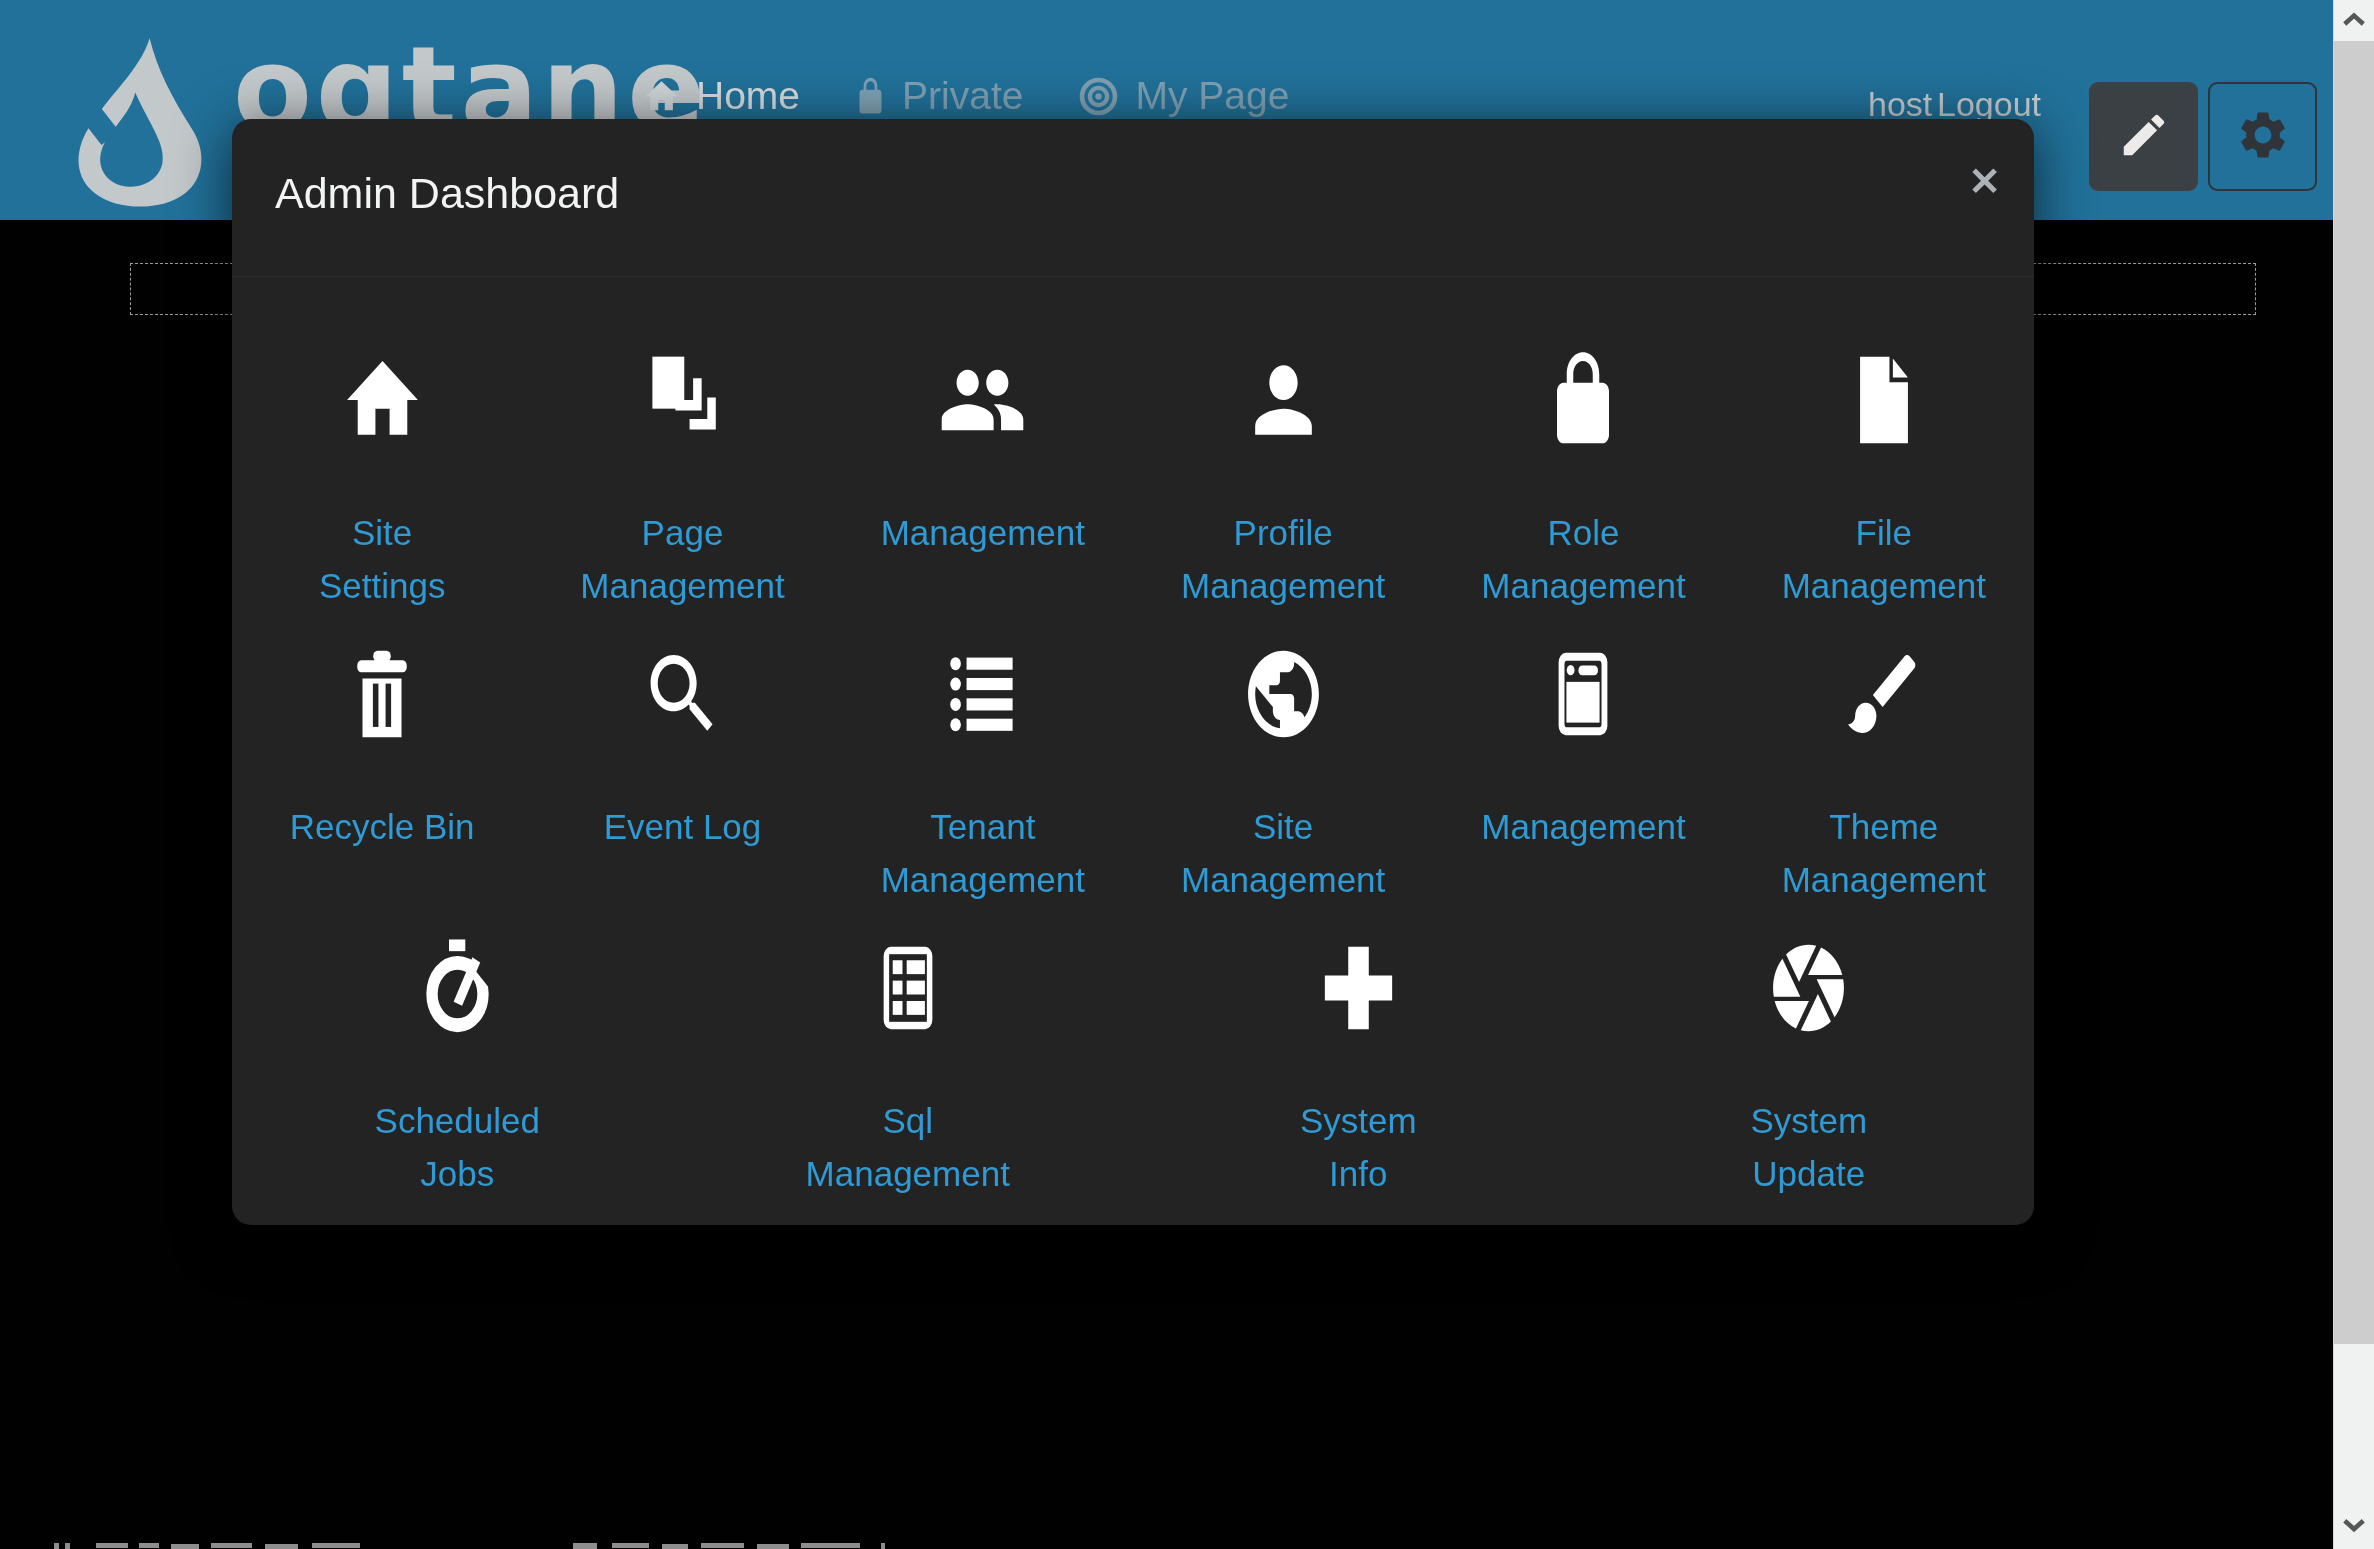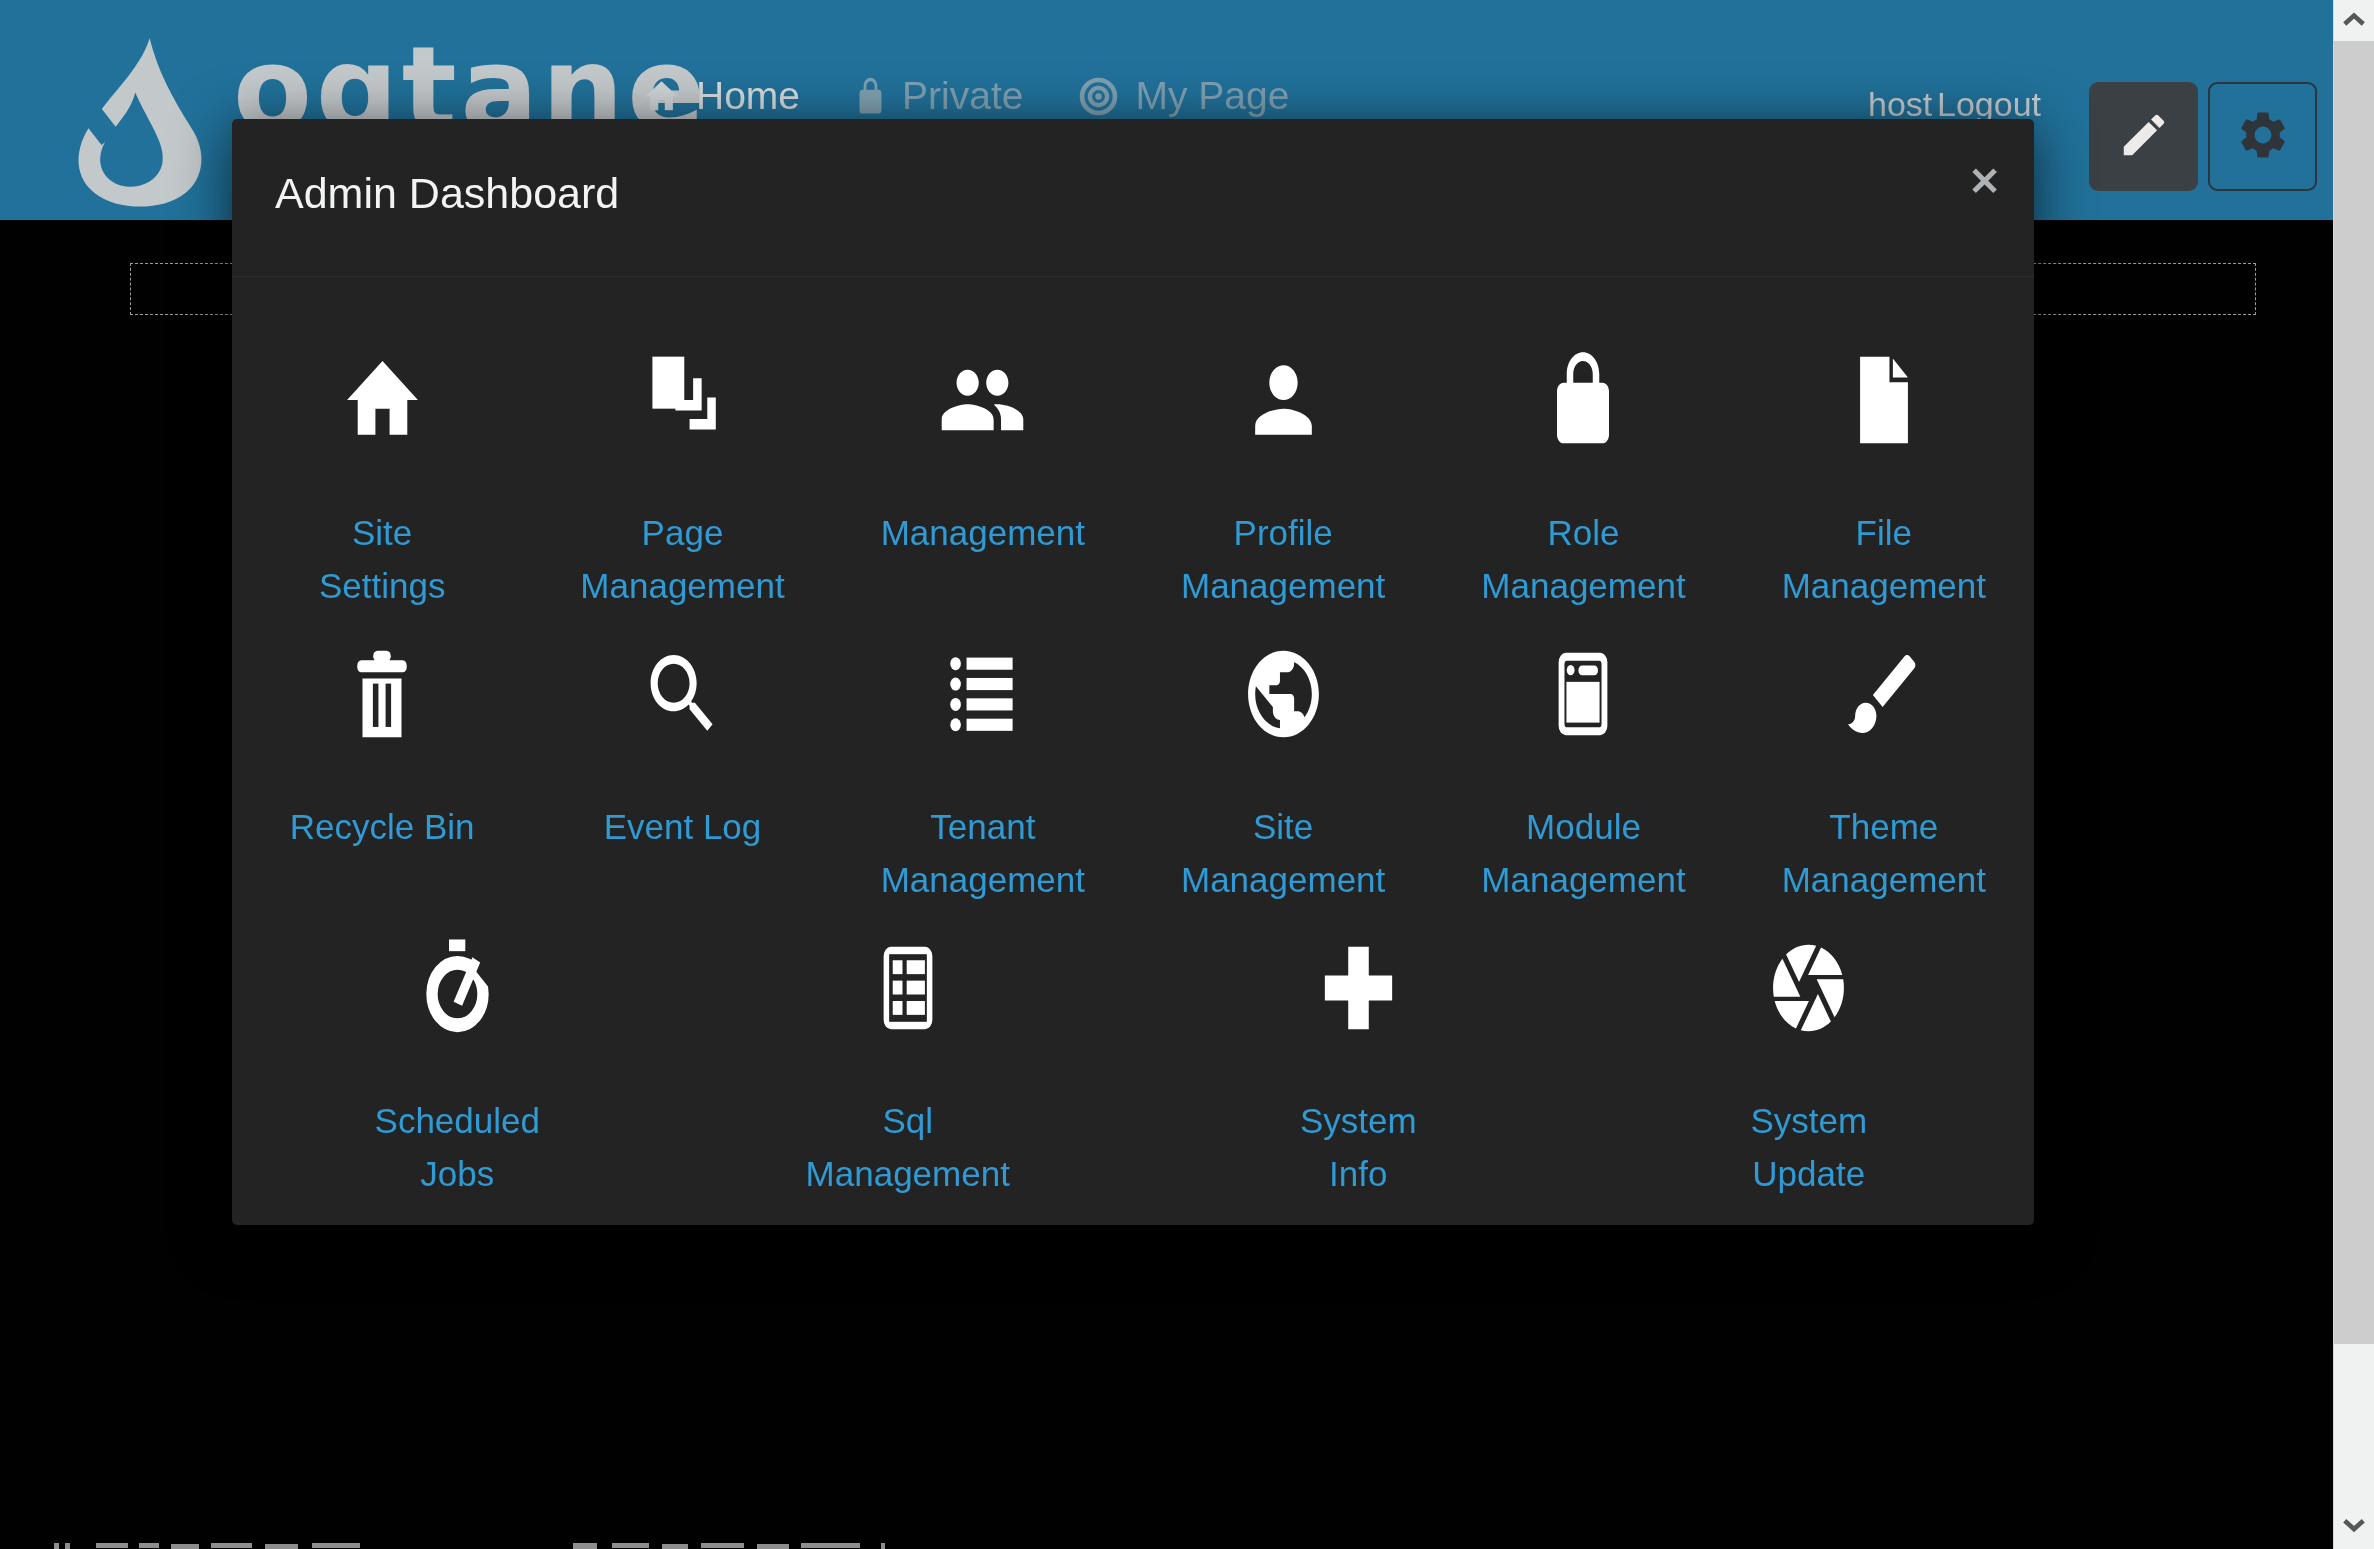--- a/index.html
+++ b/index.html
@@ -32,7 +32,7 @@
 
   
   .modal{position:absolute;left:232px;top:119px;width:1802px;height:1106px;background:#232323;
-         border-radius:5px;z-index:10;box-shadow:0 9.3px 56px rgba(0,0,0,.65);}
+         border-radius:19px;z-index:10;box-shadow:0 9.3px 56px rgba(0,0,0,.65);}
   .modal-header{position:relative;height:157px;border-bottom:0.9px solid #2E2E2E;}
   .modal-title{position:absolute;left:43px;top:50px;font-size:43px;color:#F2F3F3;}
   .modal-close{position:absolute;right:33px;top:43px;font-size:39px;font-weight:bold;

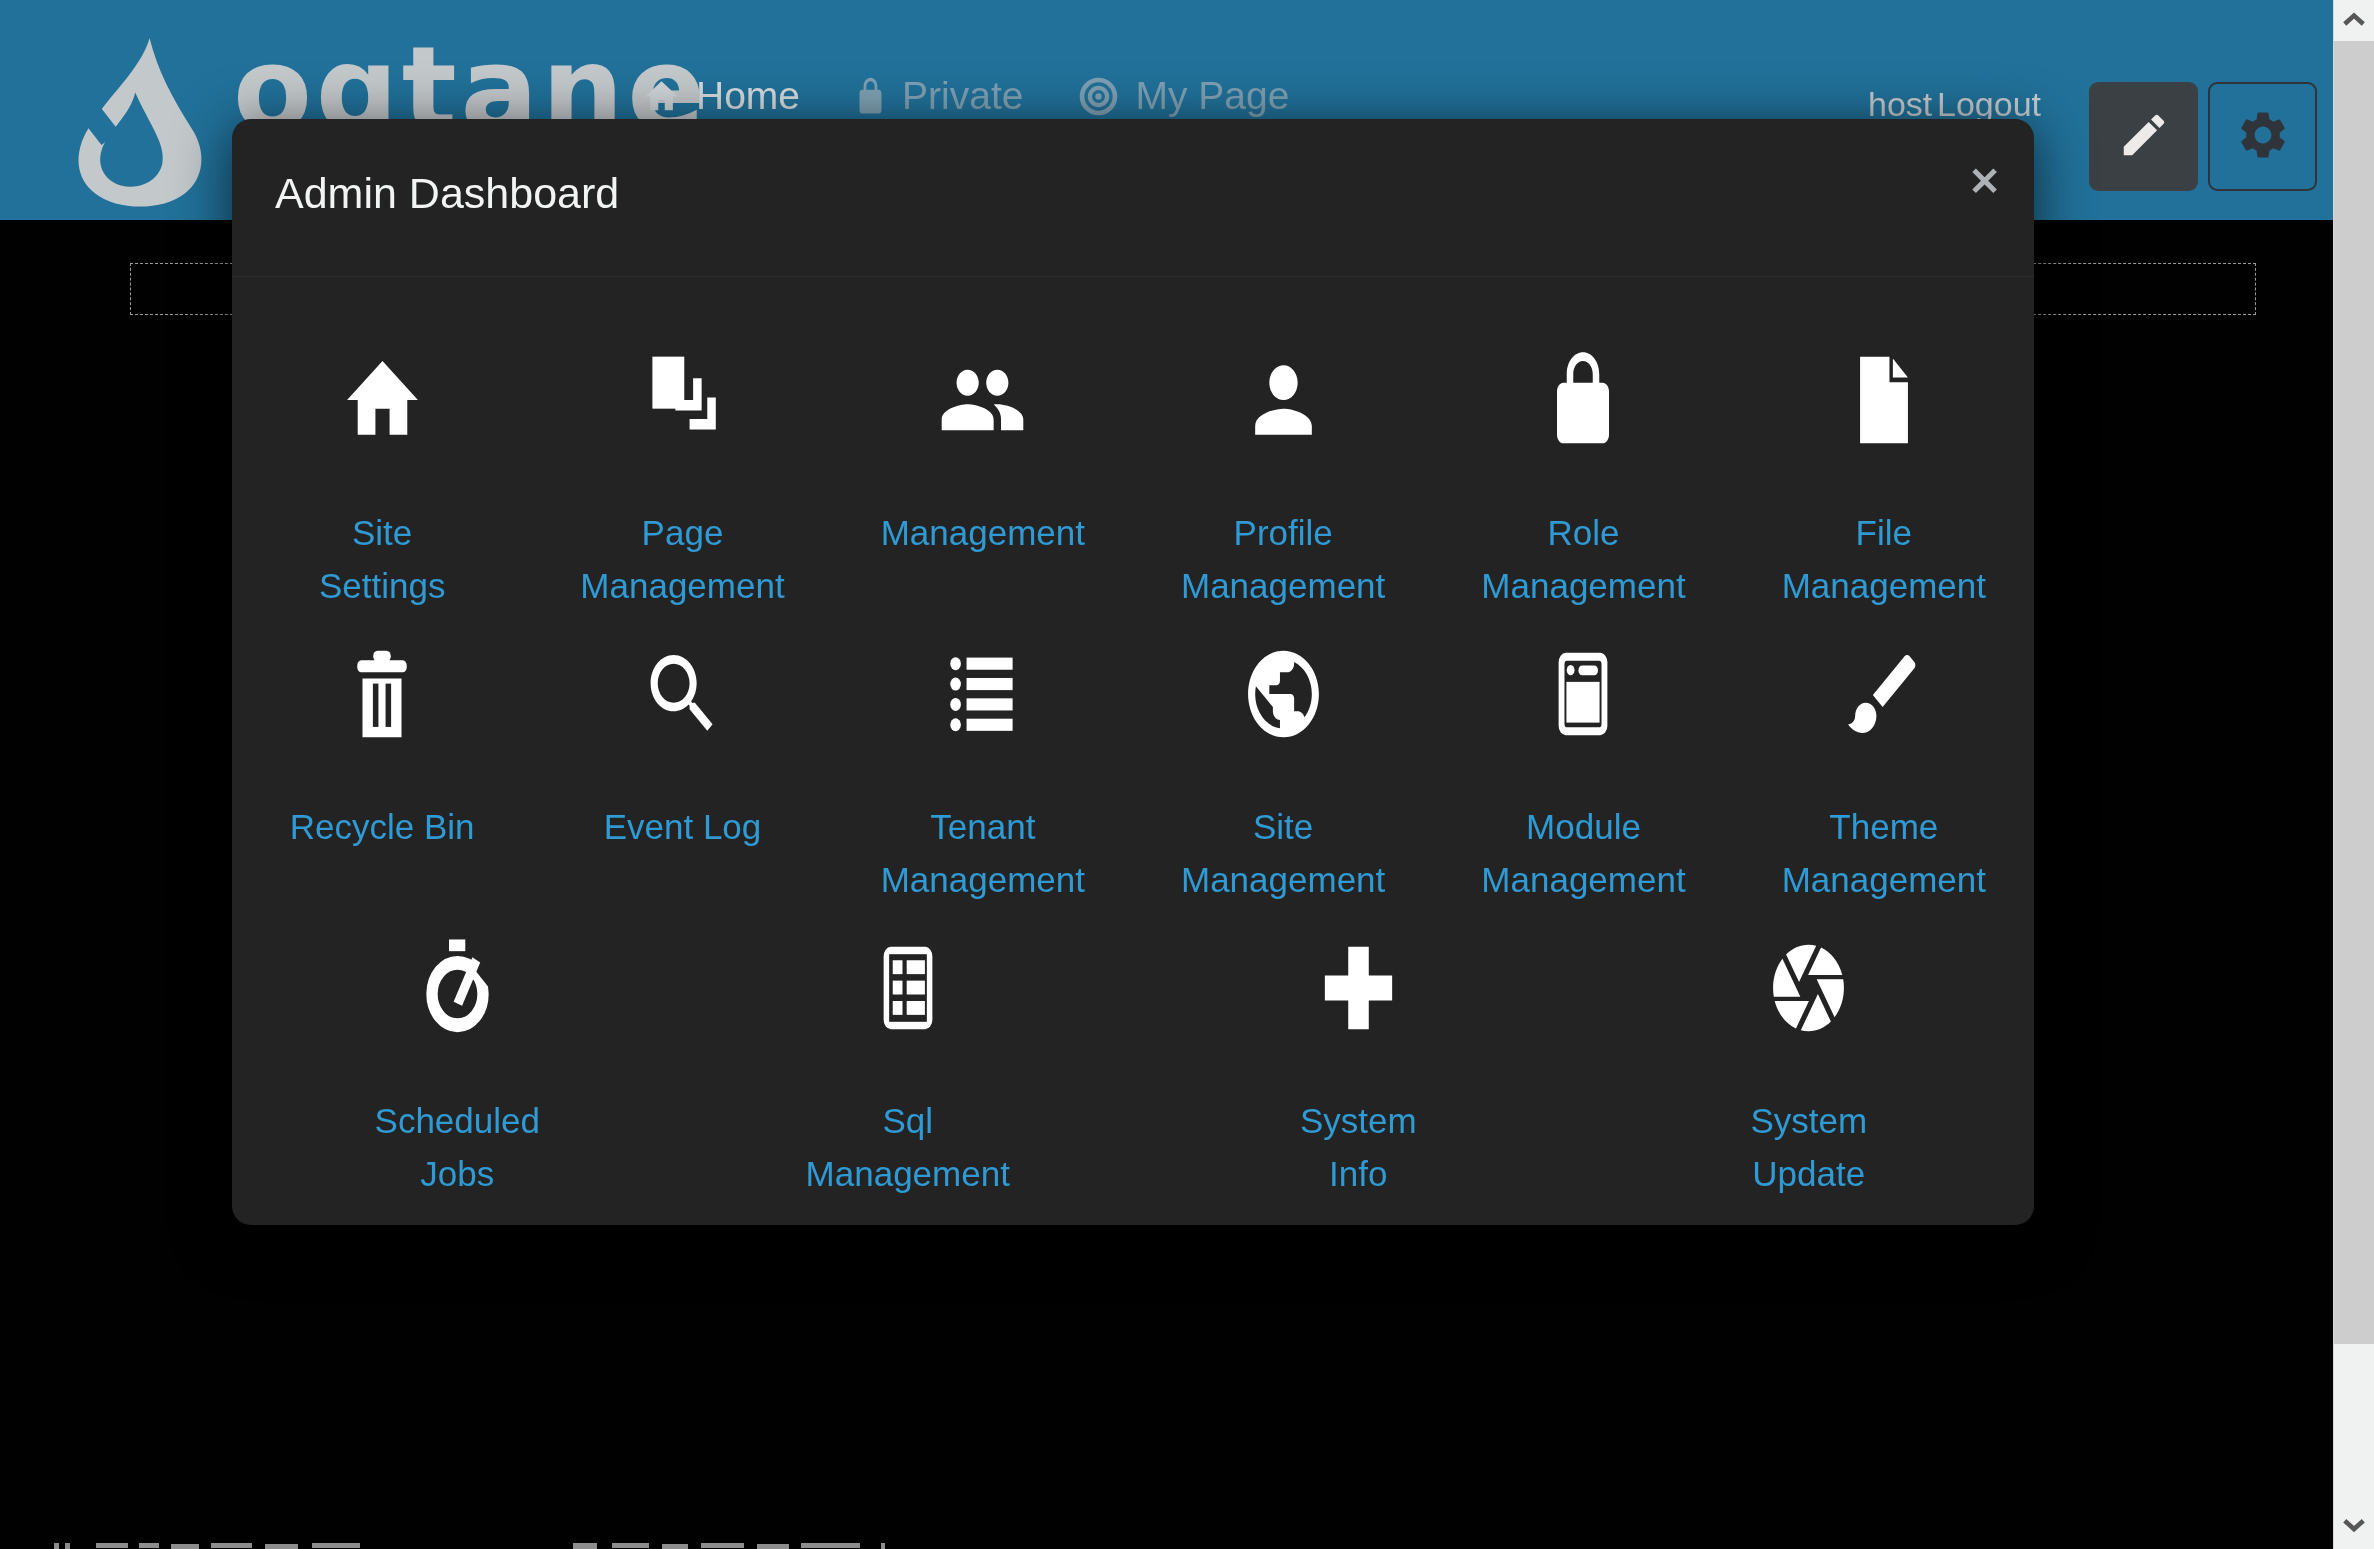--- a/index.html
+++ b/index.html
@@ -265,7 +265,6 @@
             </svg>
           </span>
           <span class="tile-label">
-            <span>Module</span>
               <span>Management</span>
           </span>
         </a>

